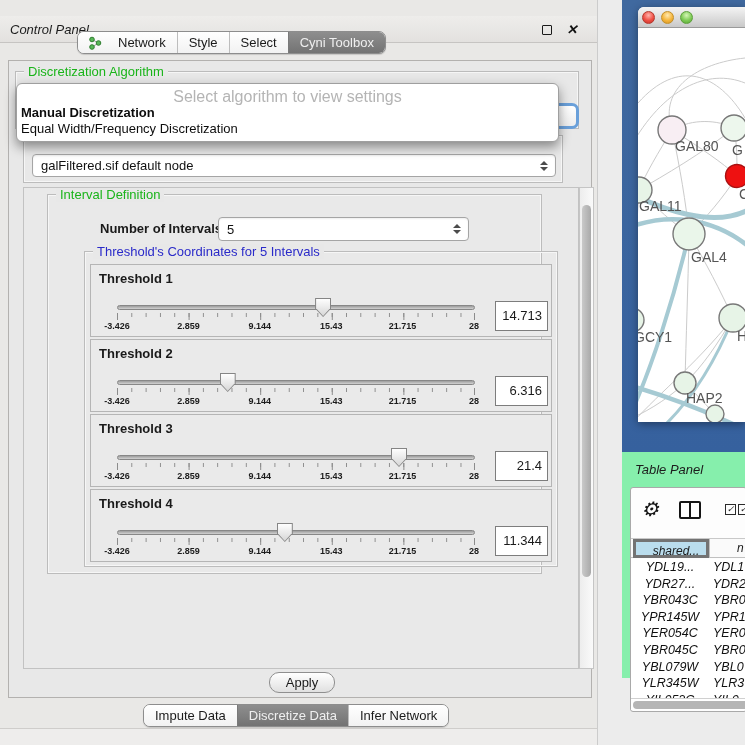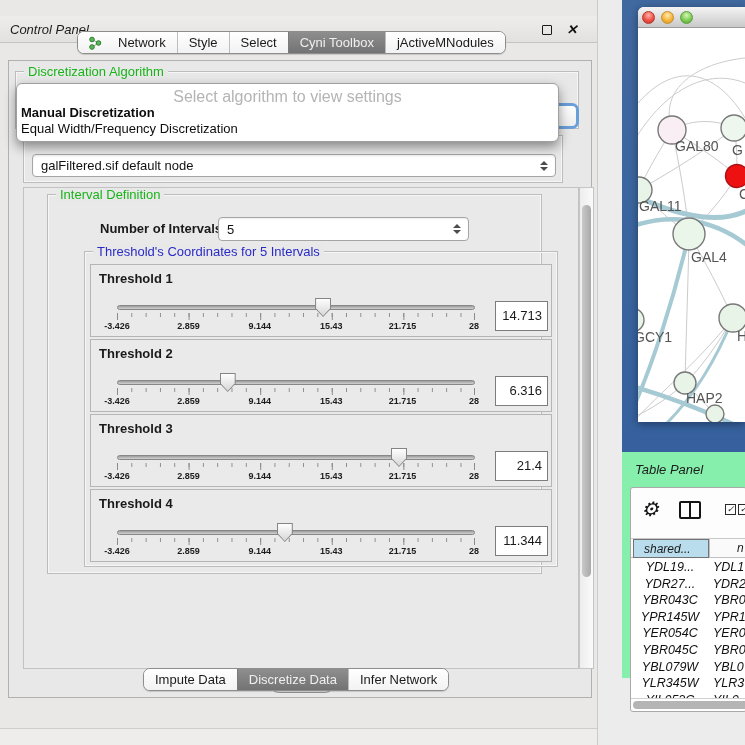--- a/index.html
+++ b/index.html
@@ -148,9 +148,6 @@
         </div>
       <div class="seg-item active">
           <span>Cyni Toolbox</span>
-        </div>
-      <div class="seg-item">
-          <span>jActiveMNodules</span>
         </div>
     </div>
 

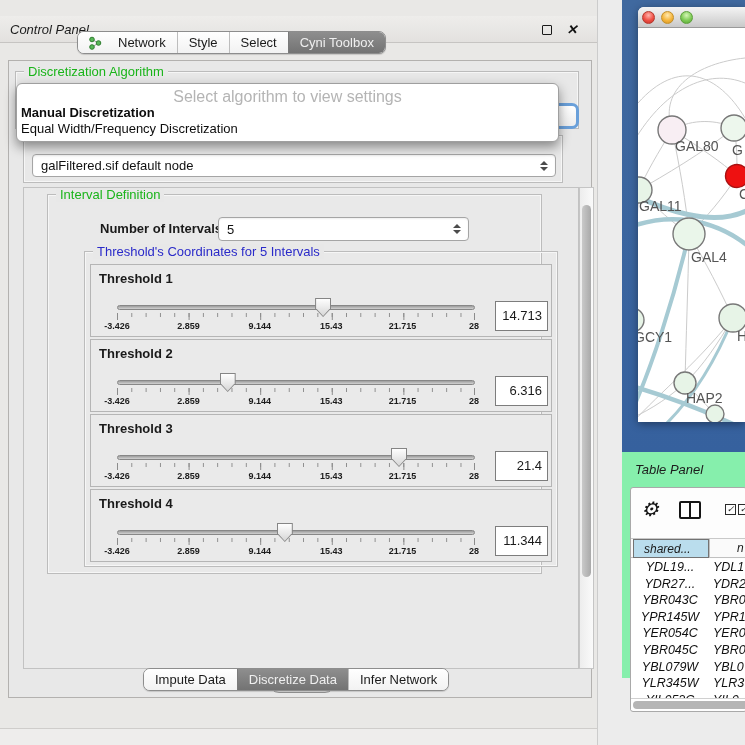--- a/index.html
+++ b/index.html
@@ -104,7 +104,7 @@
   .mini-check { position:absolute; top:16px; width:11px; height:11px; border:1.5px solid #2a2a2a; font-size:9px; line-height:9px; text-align:center; color:#2a2a2a; }
   #check-1 { left:94px; } #check-2 { left:107px; }
   #tp-header { position:absolute; left:0; top:50px; width:100%; height:20px; border-top:1px solid #c9c9c9; border-bottom:1px solid #c0c0c0; background:#fafafa; }
-  #tp-col1 { position:absolute; left:2px; top:0; width:76px; height:19px; background:#badded; border:1px solid #737373; font-size:12px; line-height:18px; color:#1a1a1a;padding-left:10px; }
+  #tp-col1 { position:absolute; left:2px; top:0; width:76px; height:19px; background:#badded; border:3px solid #737373; font-size:12px; text-align:center; line-height:18px; color:#1a1a1a;padding-left:10px; }
   #tp-col2 { position:absolute; left:78px; top:0; width:60px; height:19px; font-size:12px; line-height:18px; padding-left:27px; color:#1a1a1a; border-left:1px solid #c0c0c0; }
   #tp-rows { position:absolute; left:0; top:71px; width:100%; height:139px; overflow:hidden; background:#fff; }
   .tp-row { display:flex; height:16.6px; font-size:12.5px; color:#101010; }

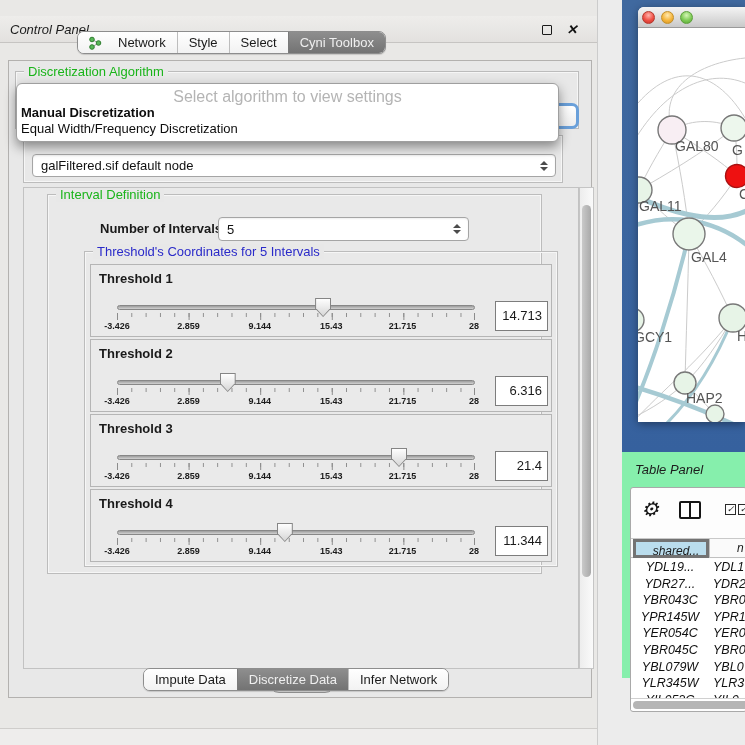--- a/index.html
+++ b/index.html
@@ -22,7 +22,7 @@
   .seg-item:first-child { border-left:none; }
   .seg-item.active { background:linear-gradient(#8e8e8e,#737373); color:#efefef; border-left-color:#7a7a7a; }
   #cp-tabs { position:absolute; left:77px; top:31px; }
-  #cp-bottom-tabs { position:absolute; left:143px; top:668px;justify-content:flex-end; }
+  #cp-bottom-tabs { position:absolute; left:143px; top:704px;justify-content:flex-end; }
   #cp-status { position:absolute; left:0; top:728px; width:100%; height:17px; background:#eeedec; border-top:1px solid #cfcdcb; }
 
   

